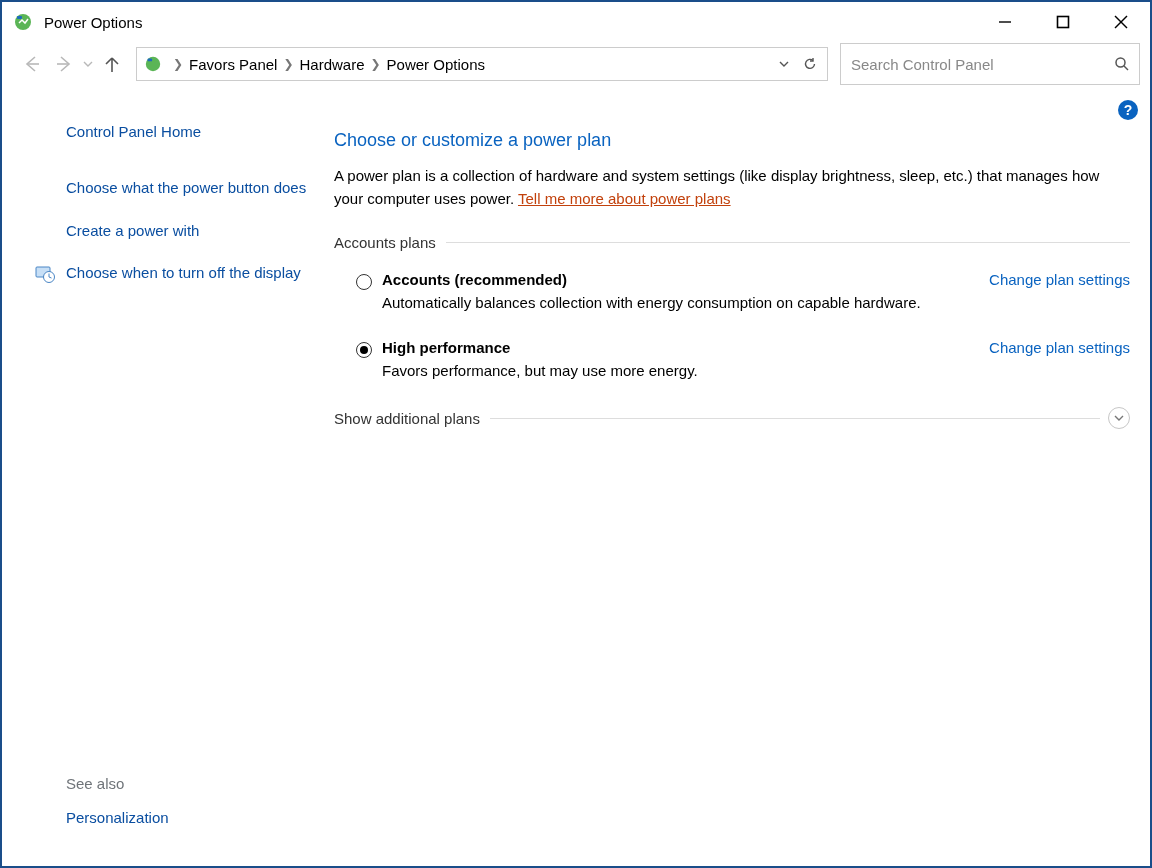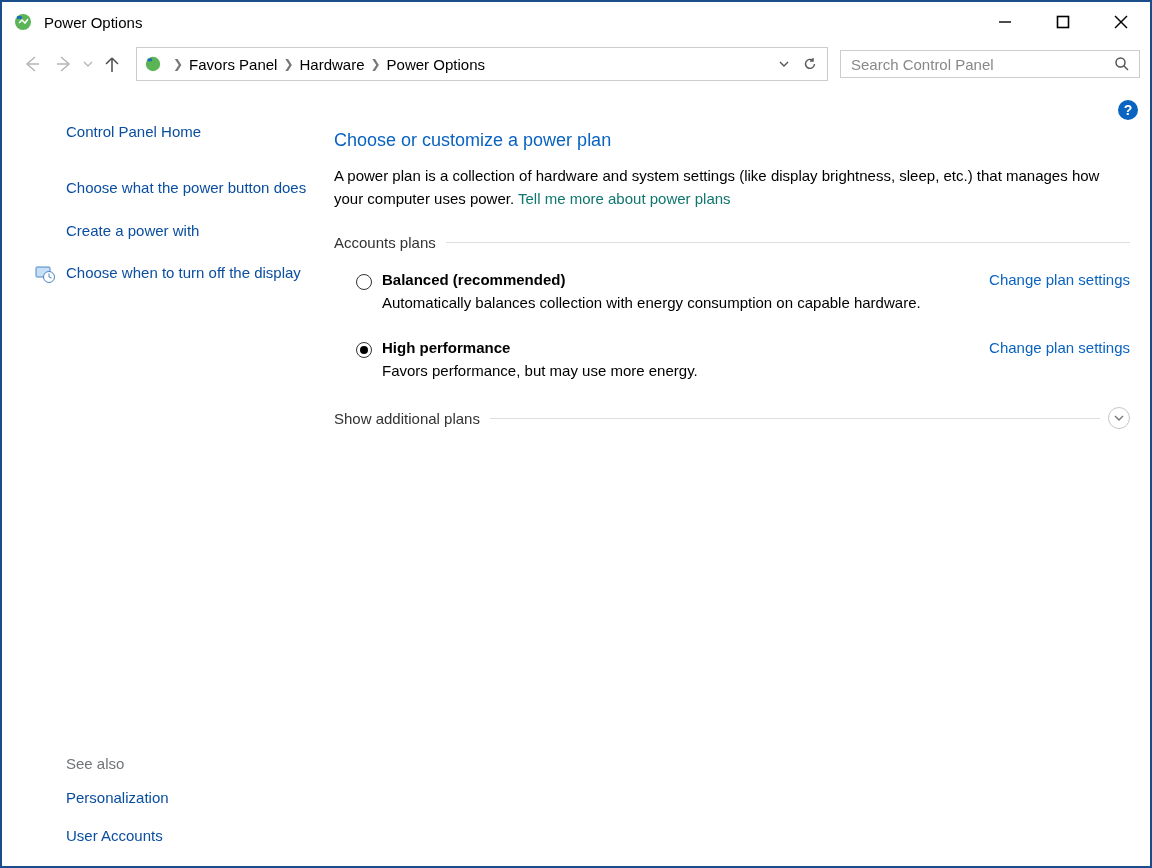--- a/index.html
+++ b/index.html
@@ -56,7 +56,7 @@
   .search-box {
     width: 300px;
     border: 1px solid #cccccc;
-    height: 28px;
+    height: 42px;
     display: flex;
     align-items: center;
     margin-left: 8px;

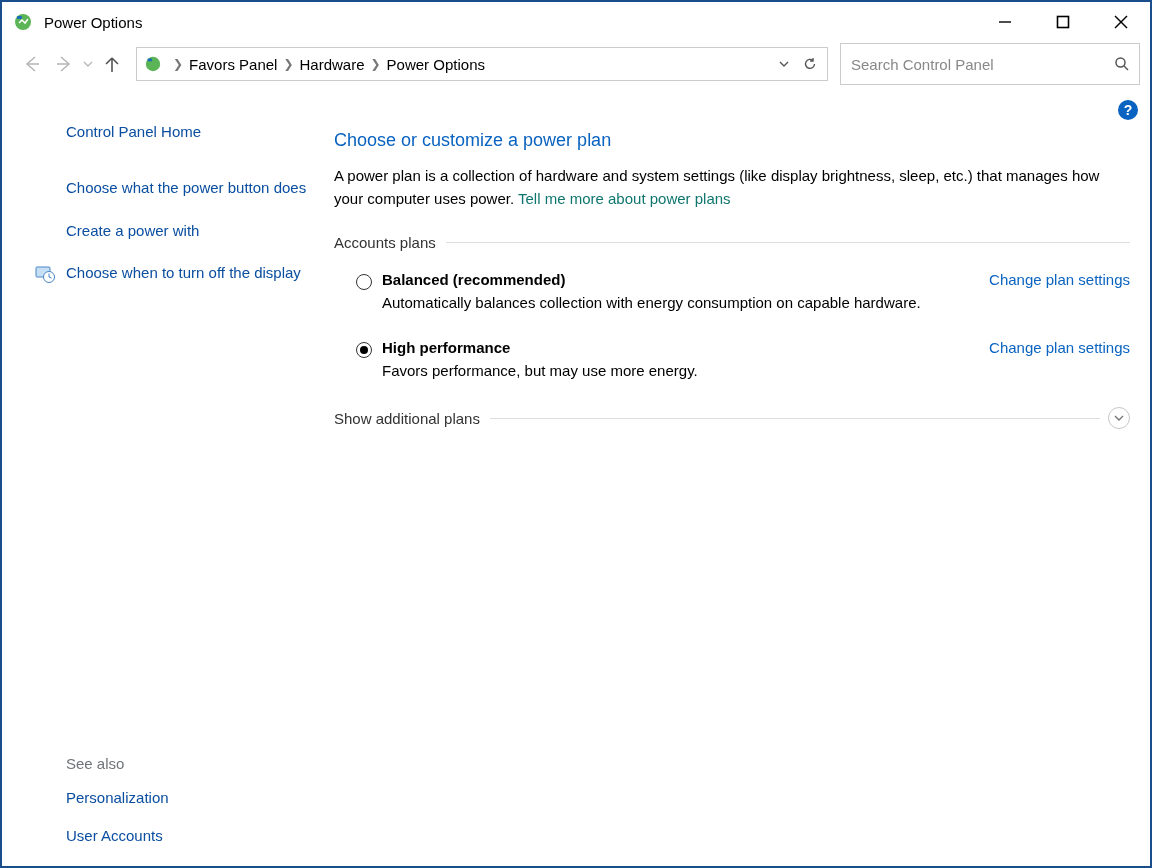--- a/index.html
+++ b/index.html
@@ -108,7 +108,7 @@
   }
   .page-heading { color: #0a63c0; font-size: 18px; font-weight: 400; margin-bottom: 14px;}
   .page-desc { line-height: 1.5; margin-bottom: 24px;}
-  .inline-link { color: #0f766e; cursor: default;}
+  .inline-link { color: #c2410c; text-decoration: underline; cursor: default;}
   .group-label-row { display:flex; align-items:center; margin-bottom: 20px;}
   .group-label { color:#333; padding-right: 10px; white-space: nowrap;}
   .group-line { flex:1; border-top:1px solid #ddd; height:0; }

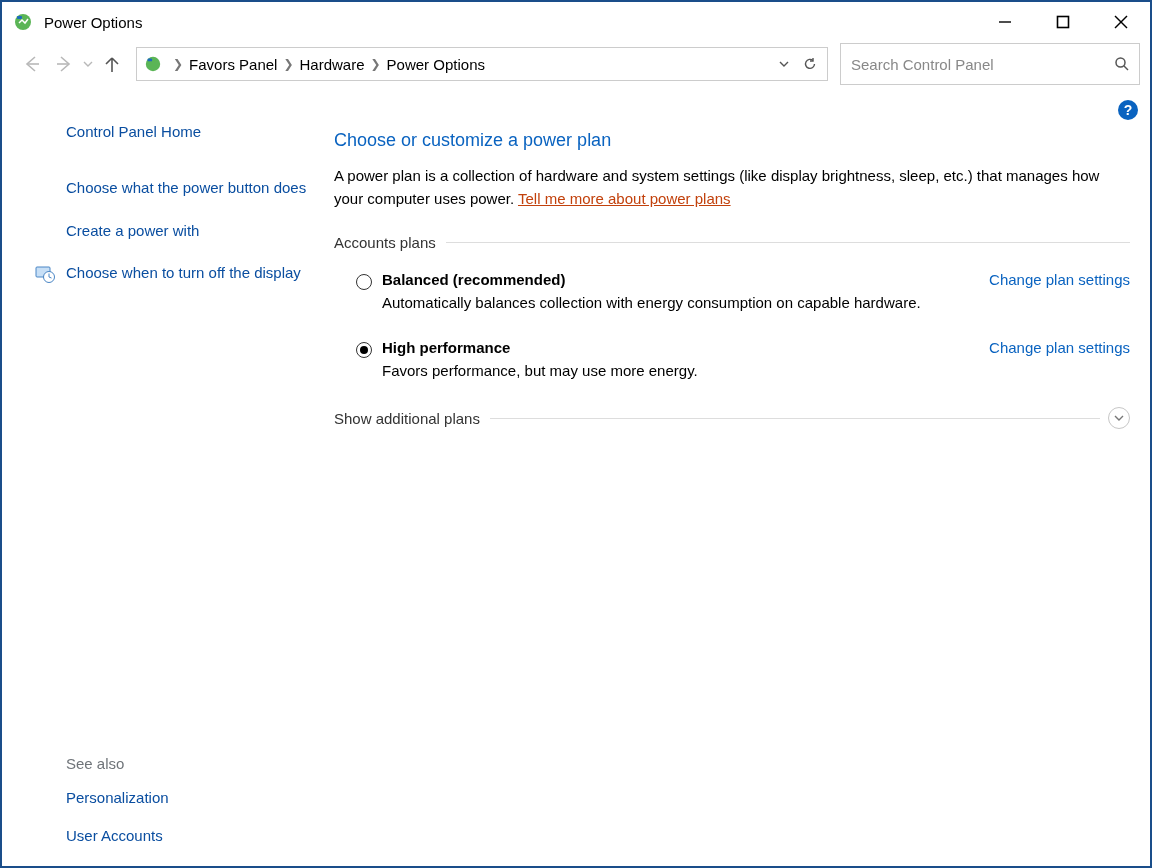--- a/index.html
+++ b/index.html
@@ -272,7 +272,7 @@
       <div class="radio"></div>
       <div class="plan-body">
         <div class="plan-head">
-          <span class="plan-name bold">Balanced (recommended)</span>
+          <span class="plan-name bold">Accounts (recommended)</span>
           <span class="plan-spacer"></span>
           <span class="plan-link">Change plan settings</span>
         </div>

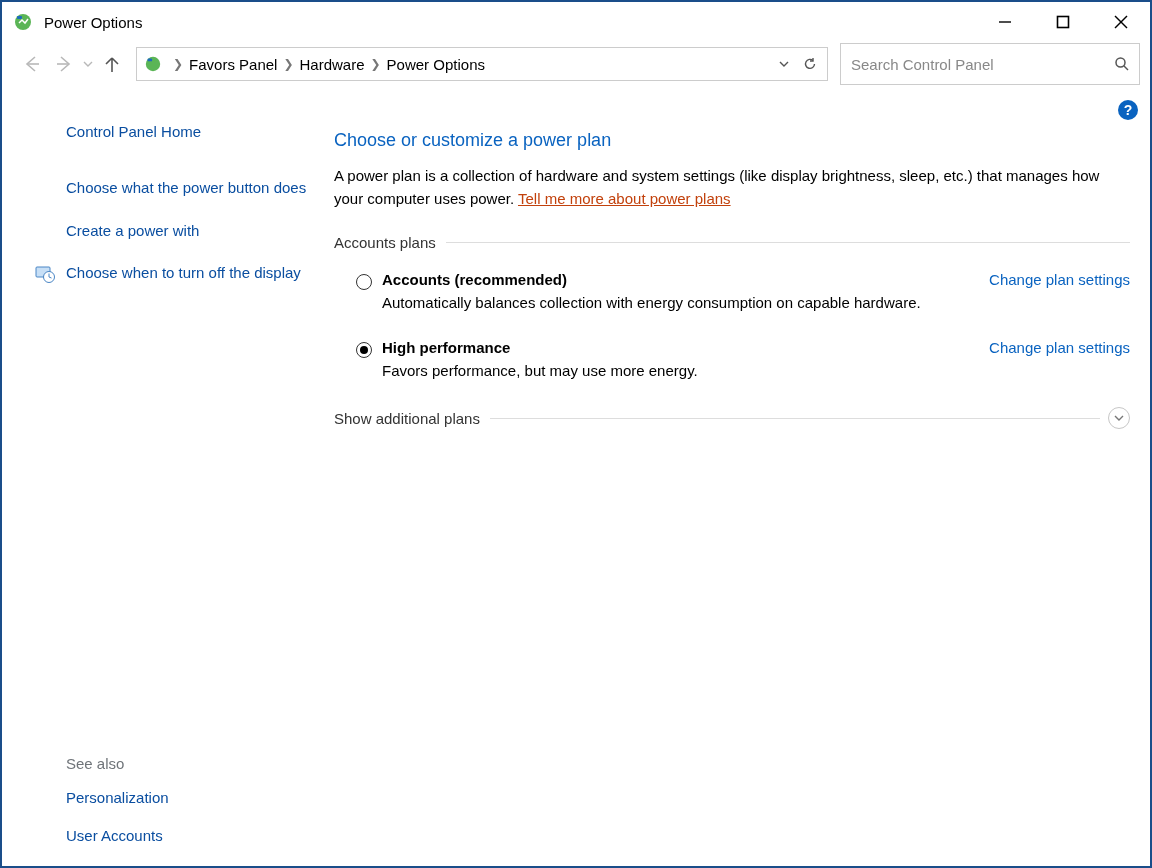--- a/index.html
+++ b/index.html
@@ -253,7 +253,6 @@
     <div class="see-also-block">
       <div class="see-also-label">See also</div>
       <span class="cp-link" style="margin-bottom:18px;">Personalization</span>
-      <span class="cp-link" style="margin-bottom:0;">User Accounts</span>
     </div>
   </div>
 

